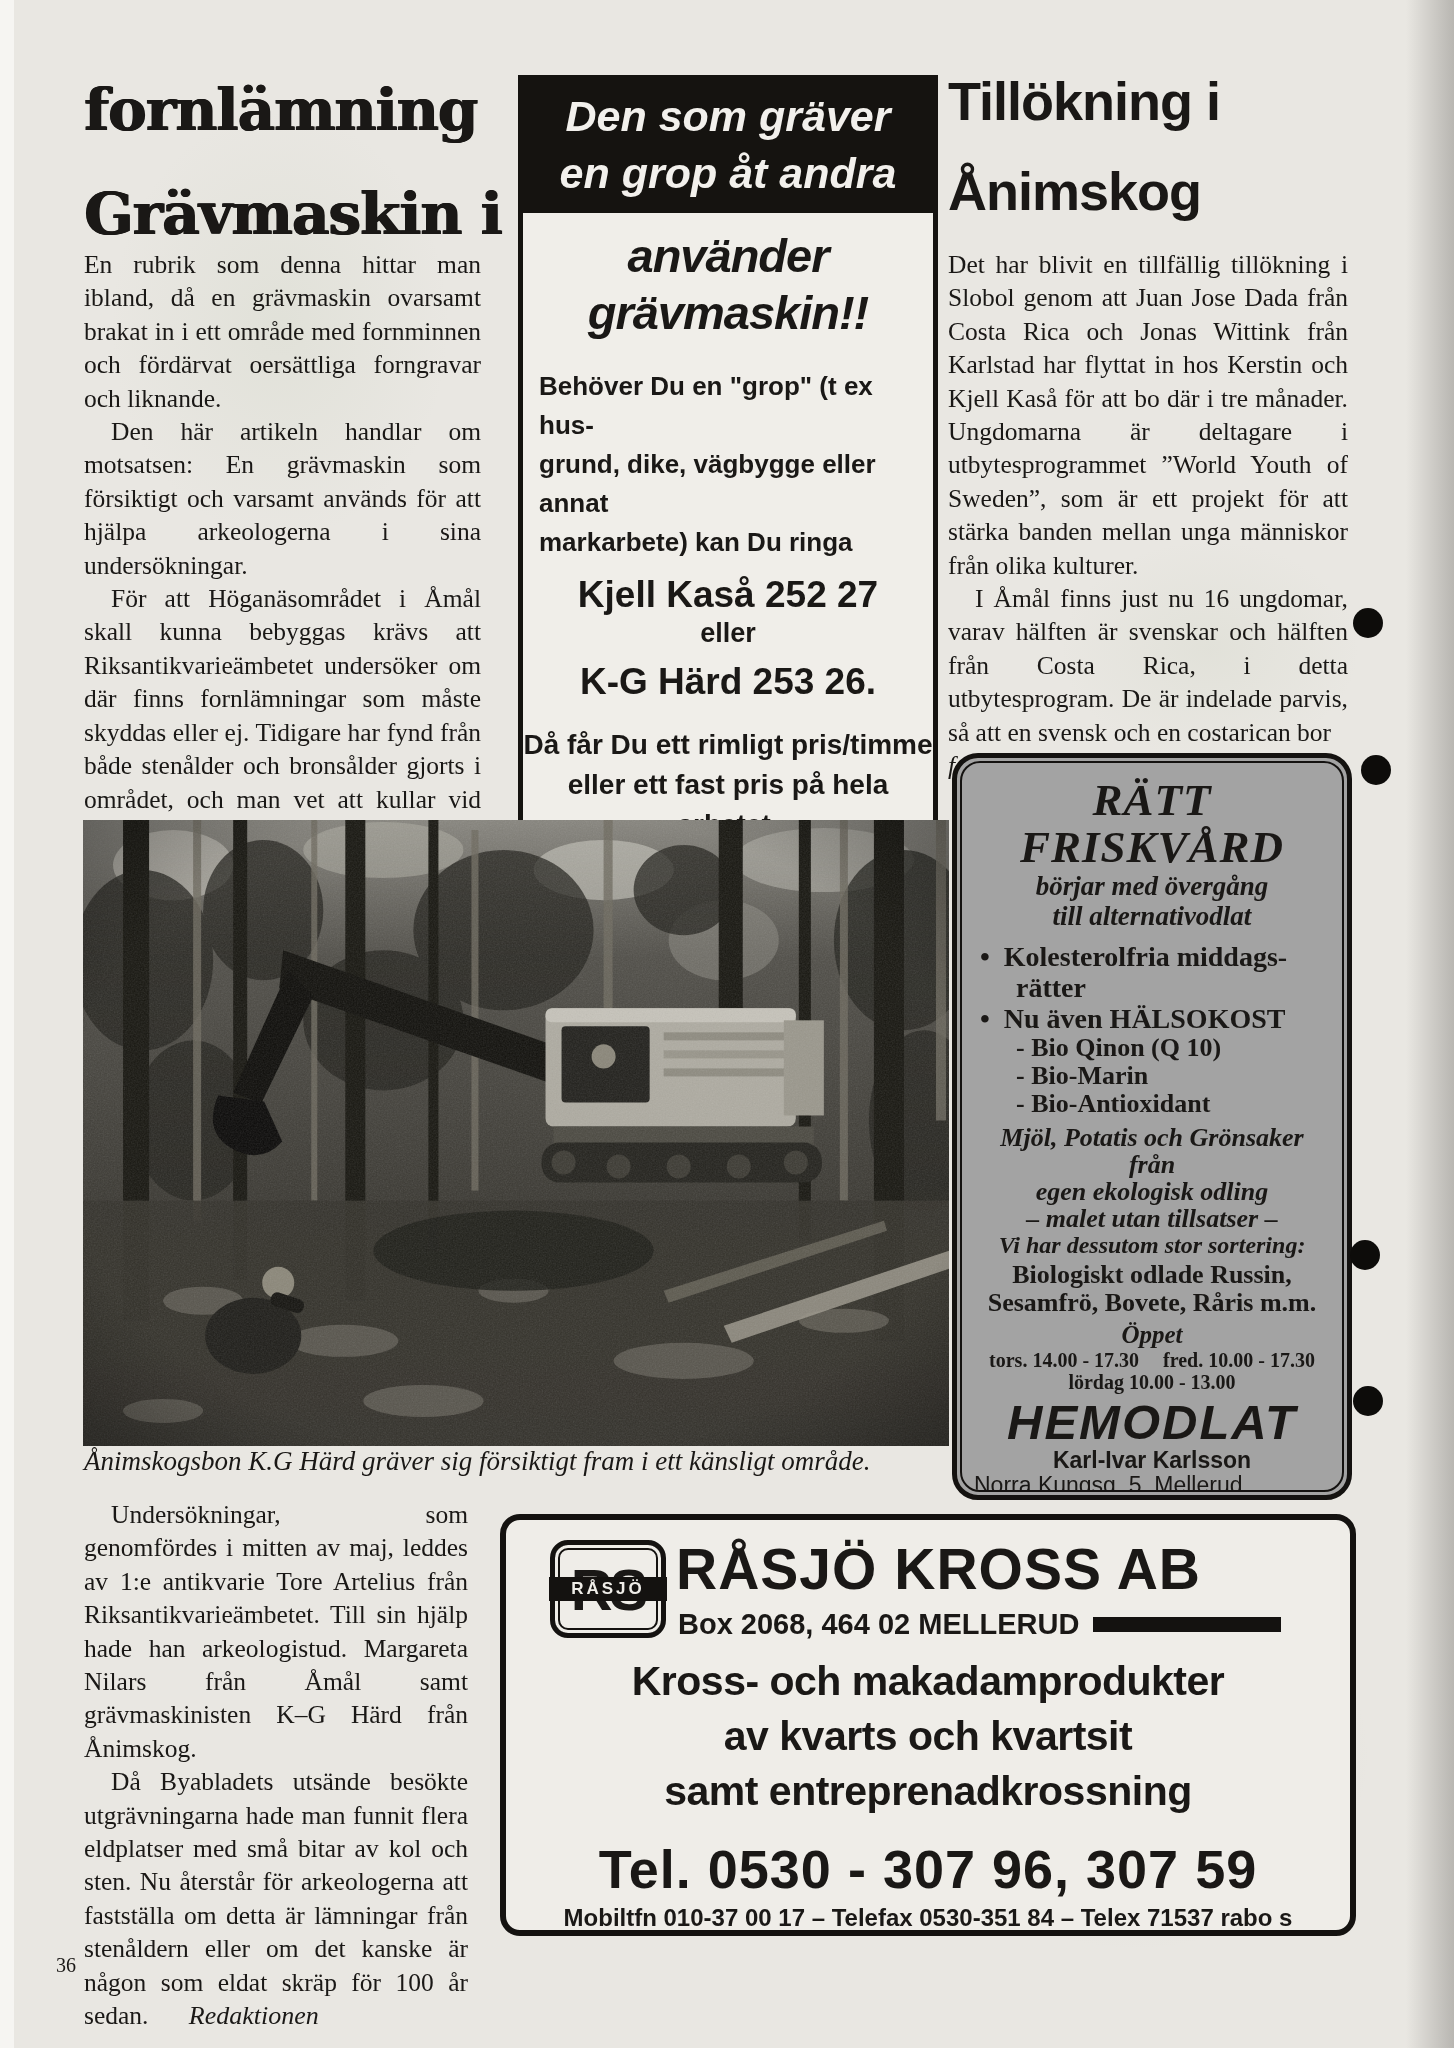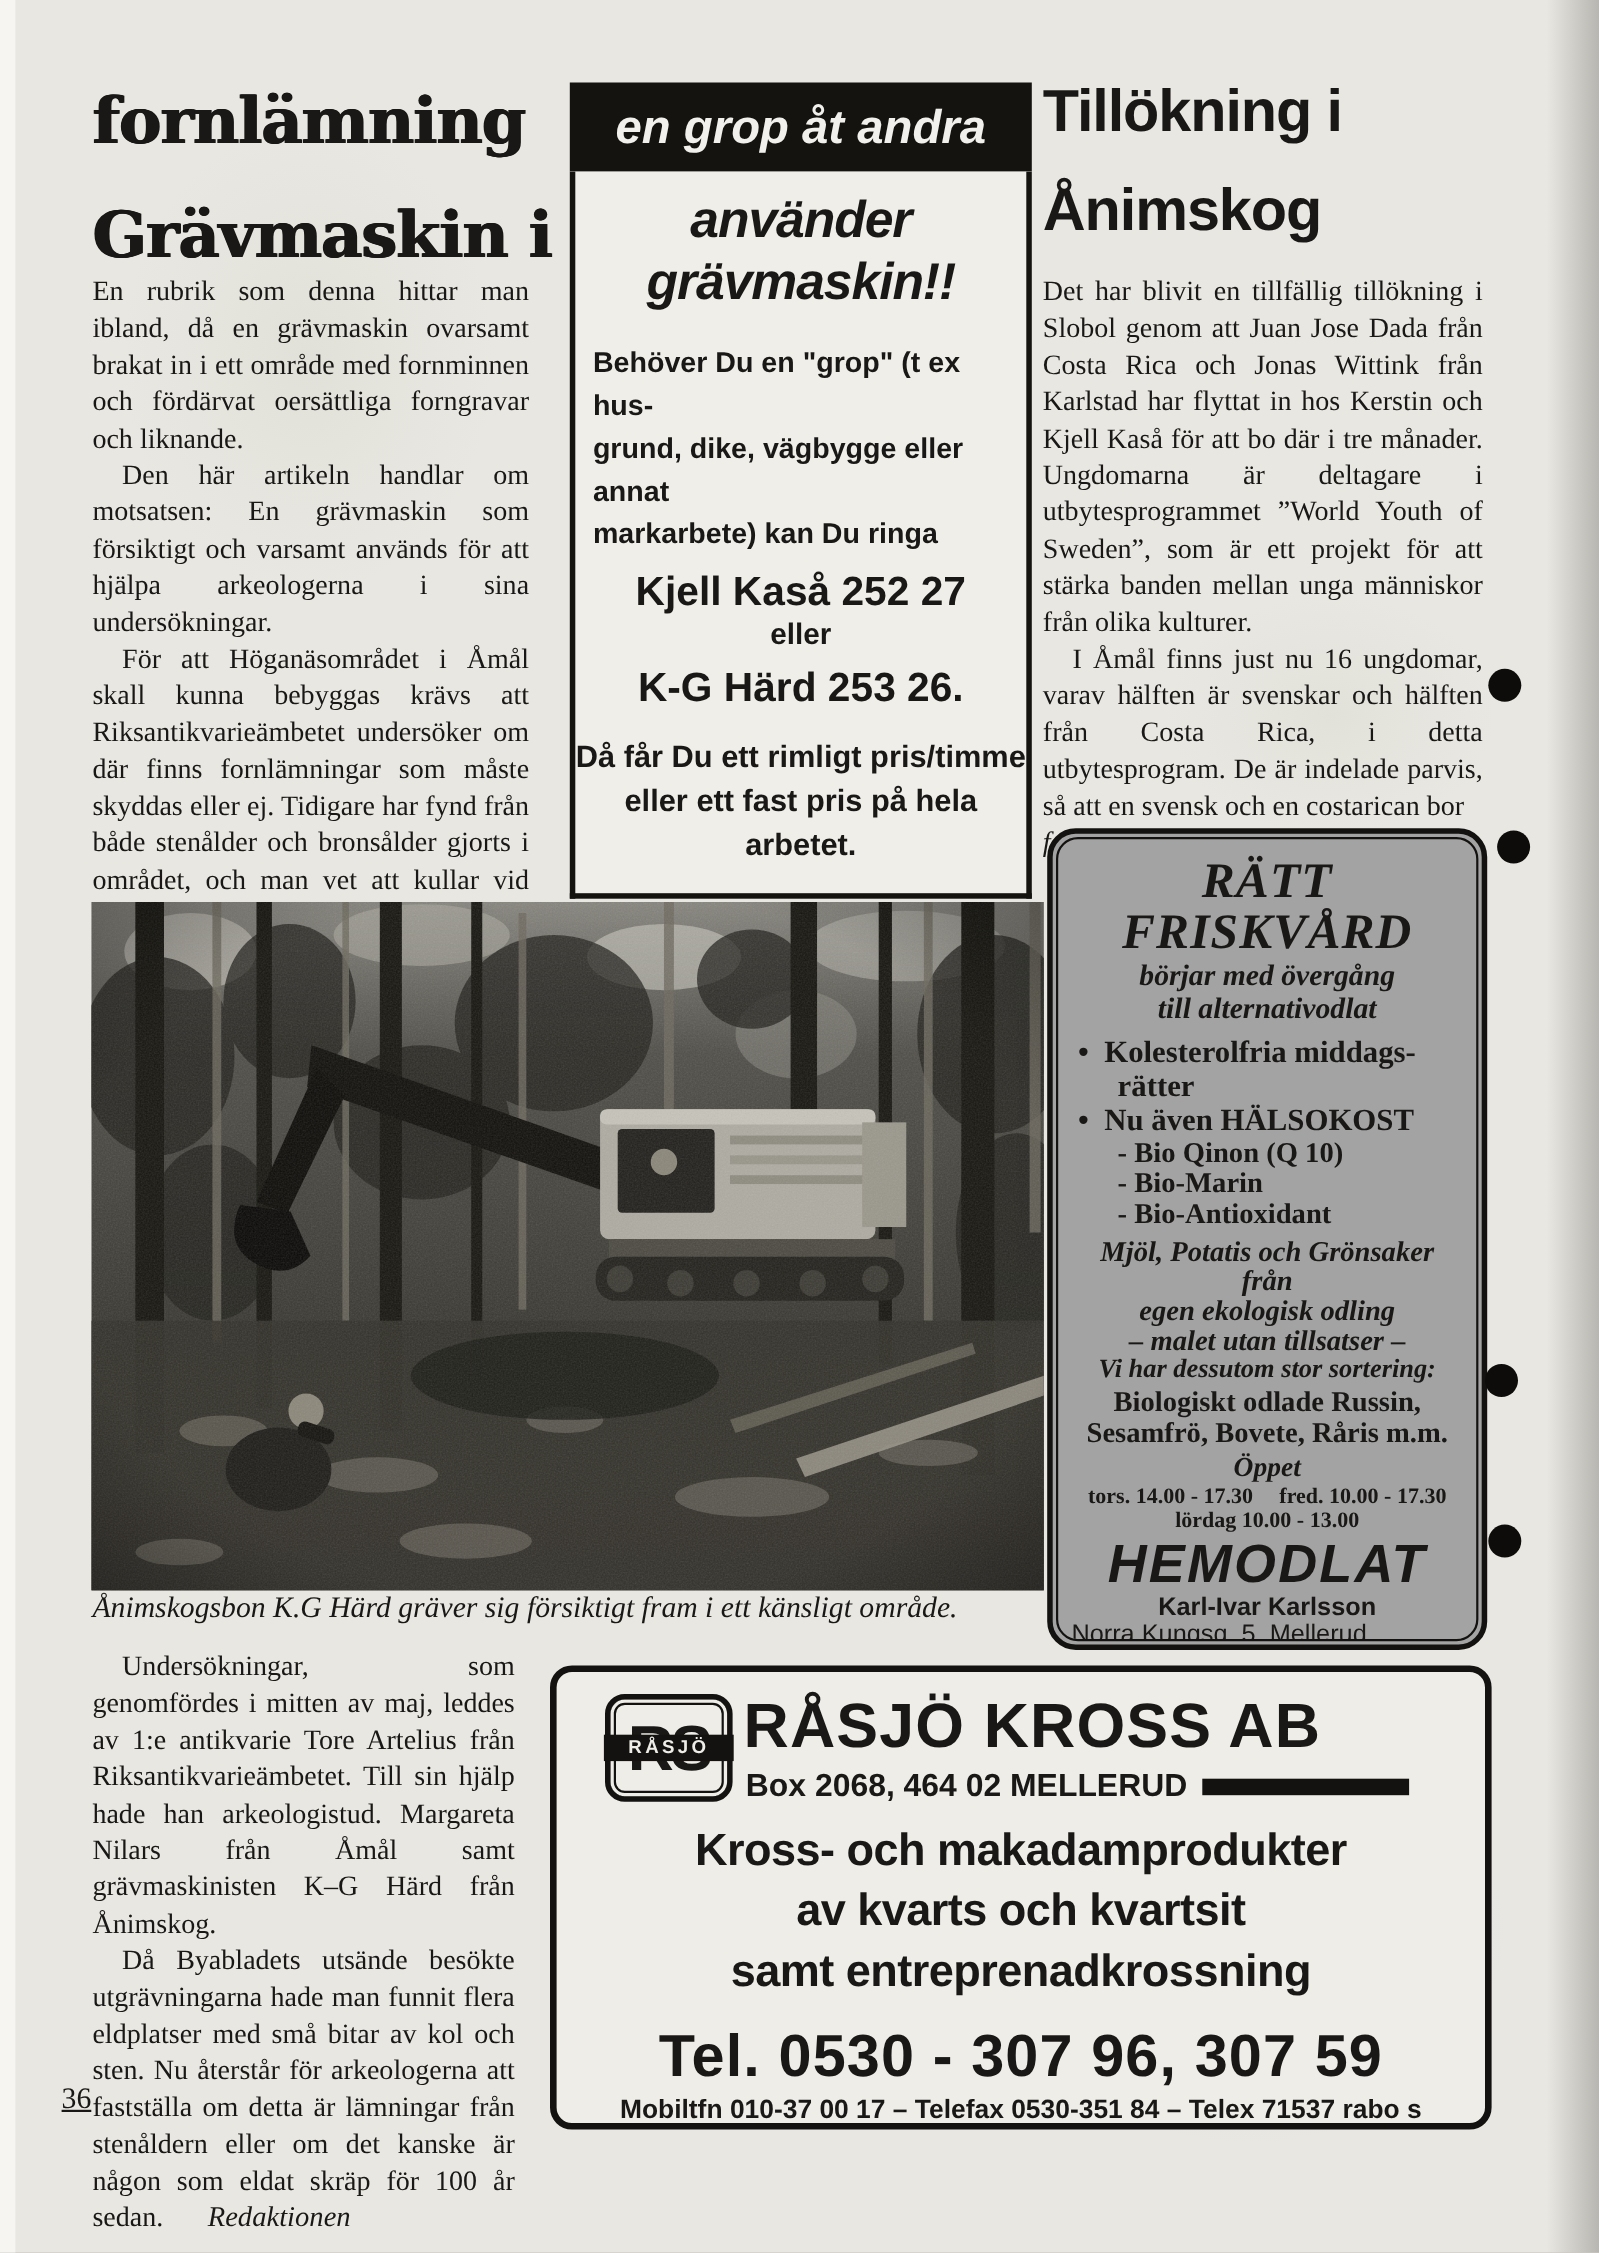--- a/index.html
+++ b/index.html
@@ -154,6 +154,7 @@
 
   <div class="ad-grav">
     <div class="hdr">
+      <div>Den som gräver</div>
       <div>en grop åt andra</div>
     </div>
     <div class="bdy">

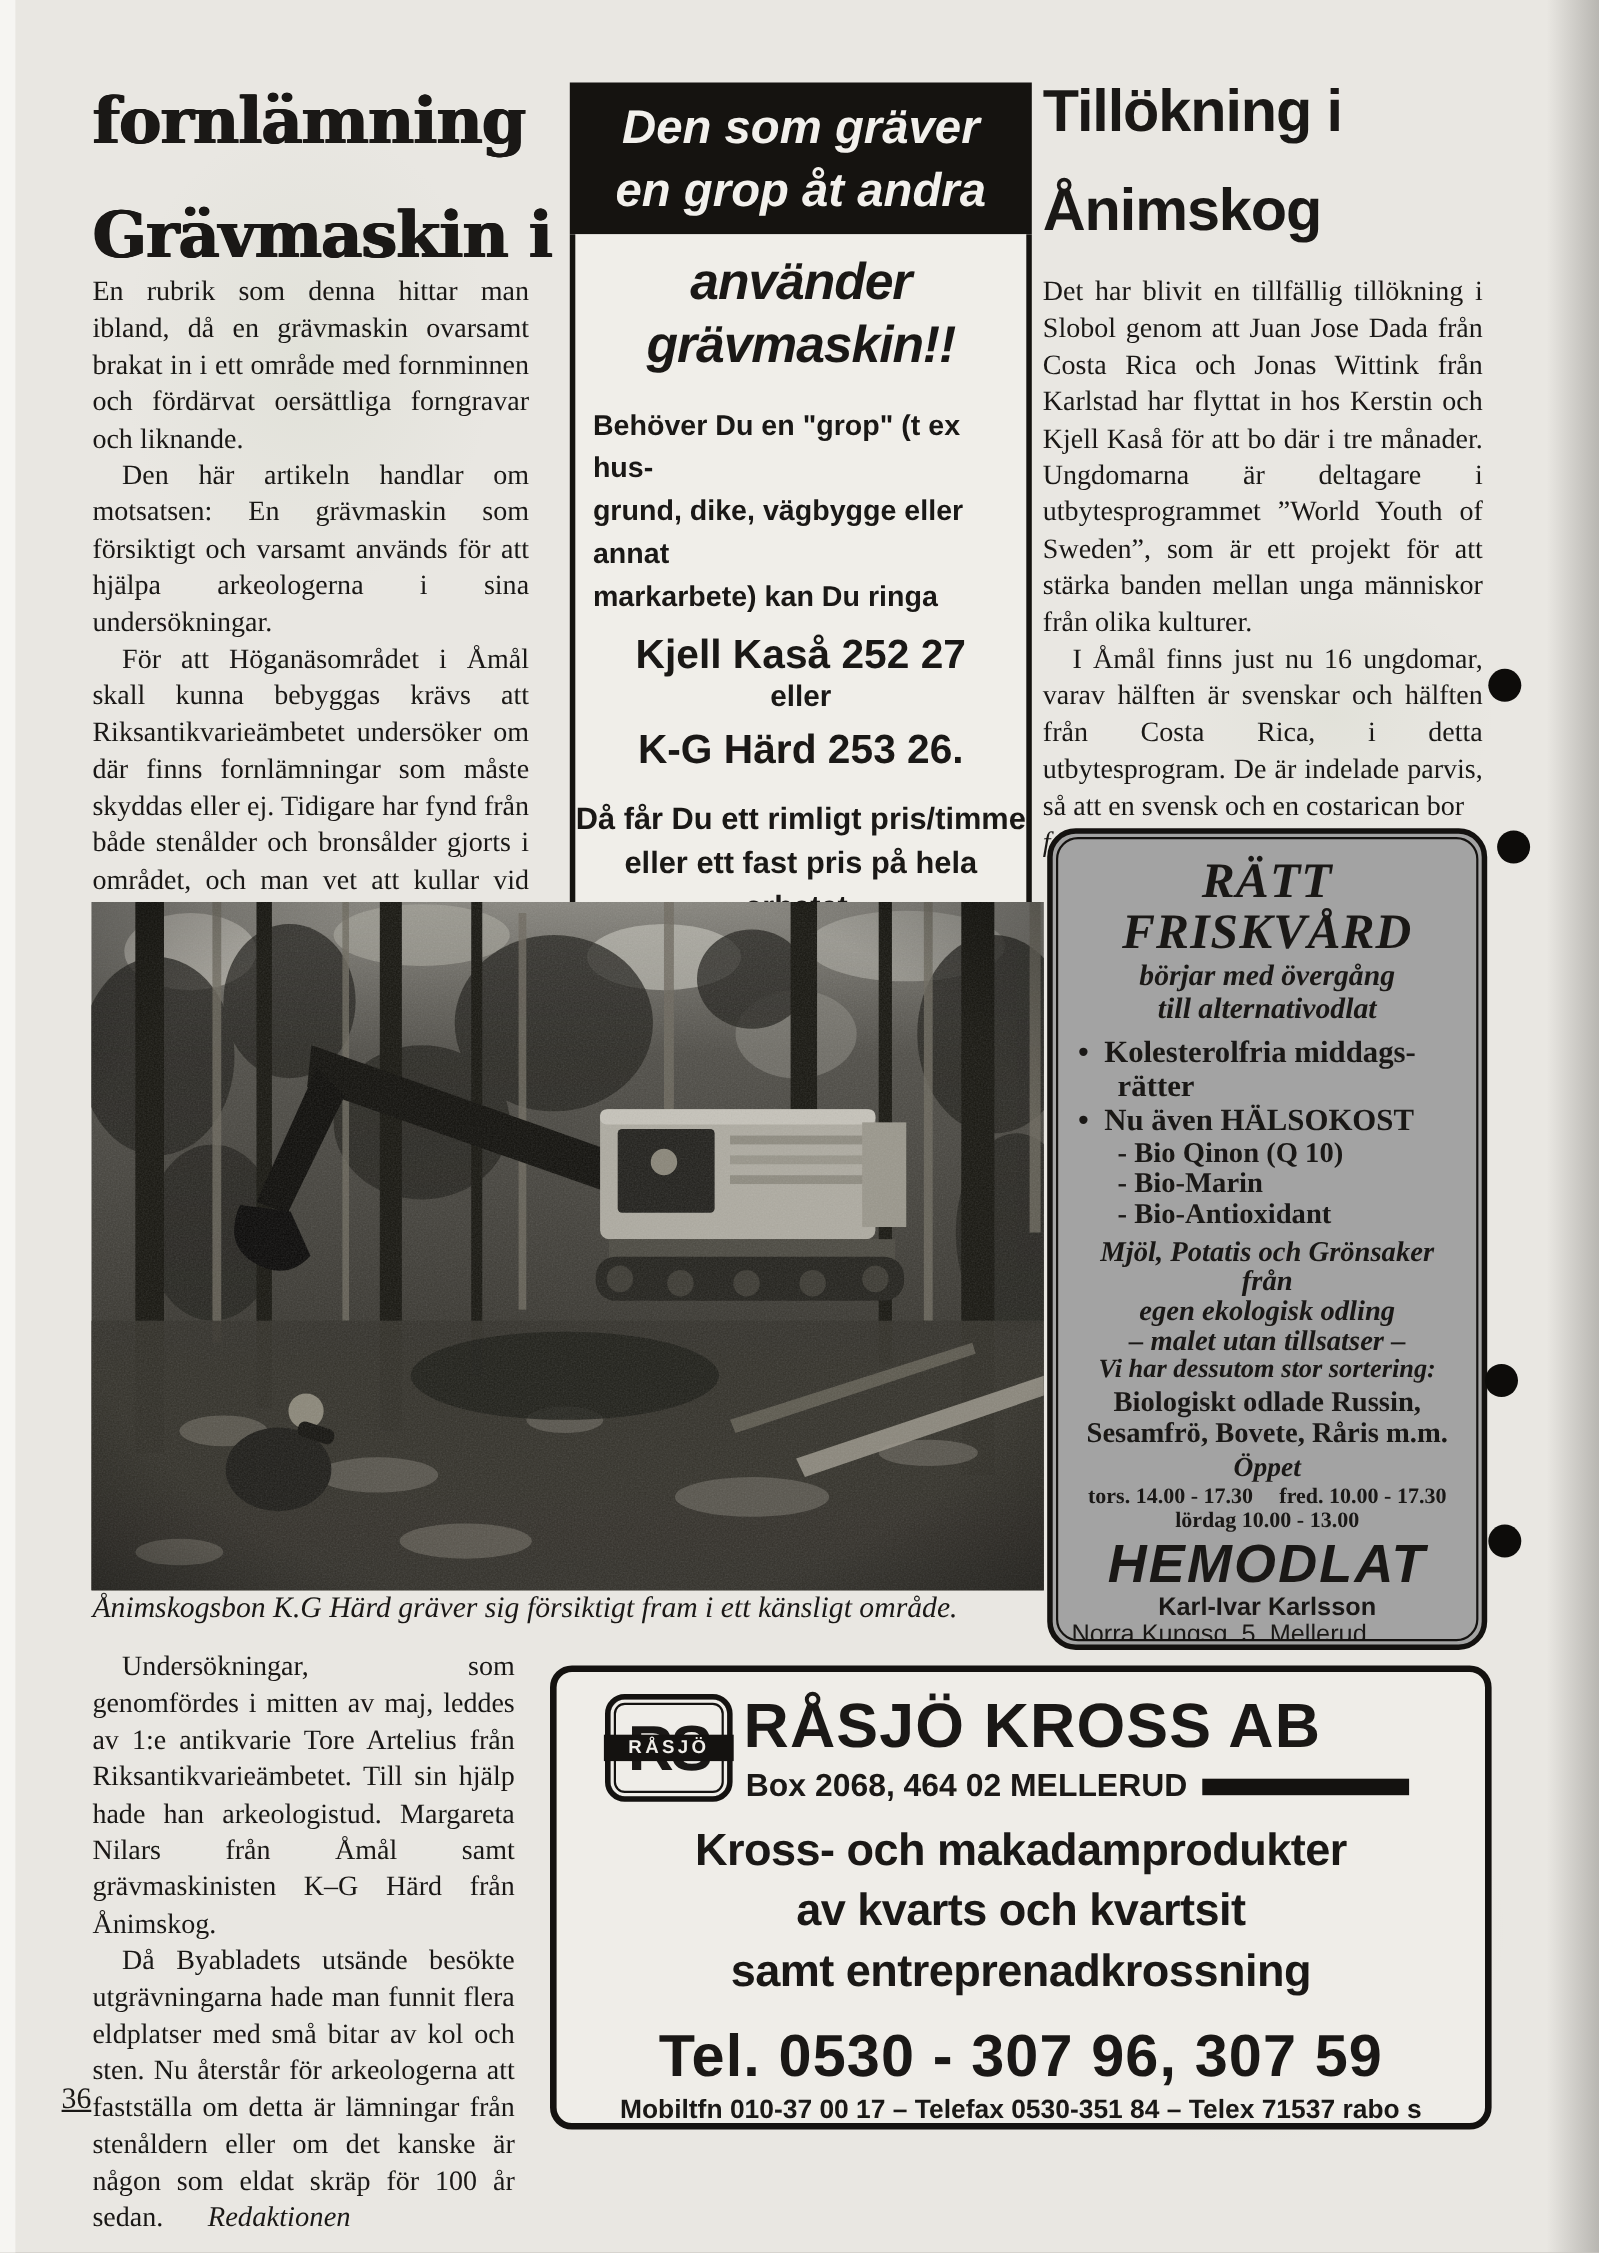--- a/index.html
+++ b/index.html
@@ -130,7 +130,7 @@
   .rs-contact { position:absolute; left:0; right:0; top:384px; text-align:center;
     font-weight:bold; font-size:24px; }
 
-  .page-number { position:absolute; left:56px; top:1892px; font-size:27px;text-decoration:underline; }
+  .page-number { position:absolute; left:56px; top:1954px; font-size:20px; }
 </style>
 </head>
 <body>

